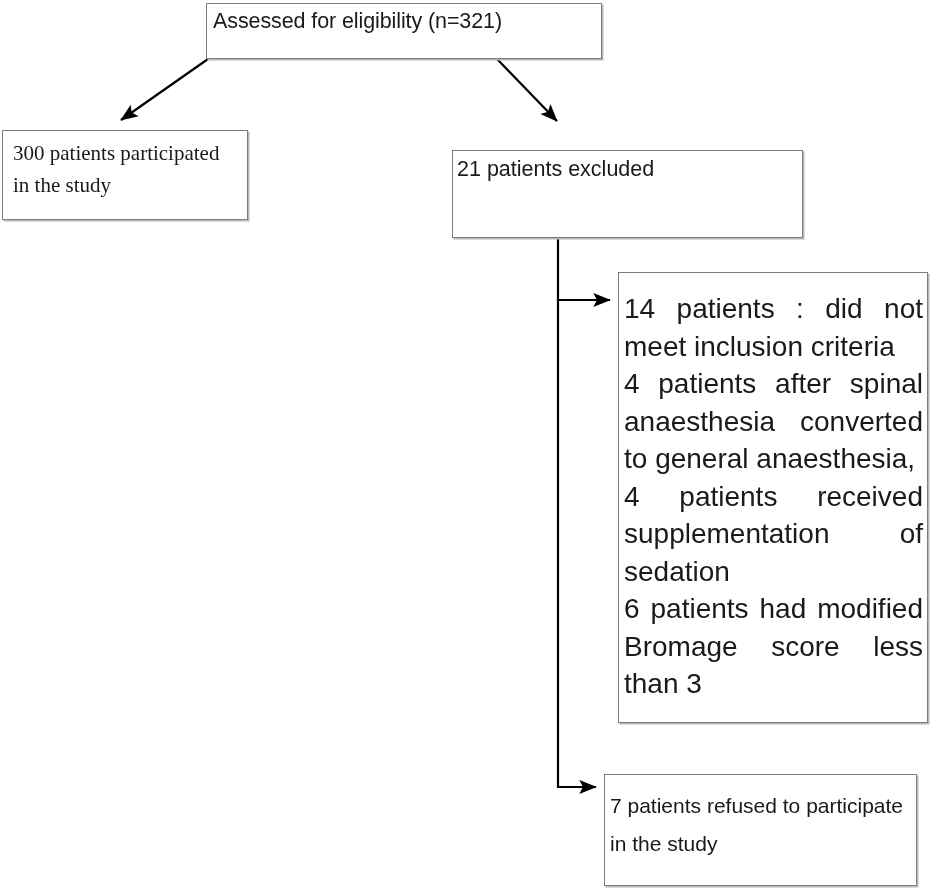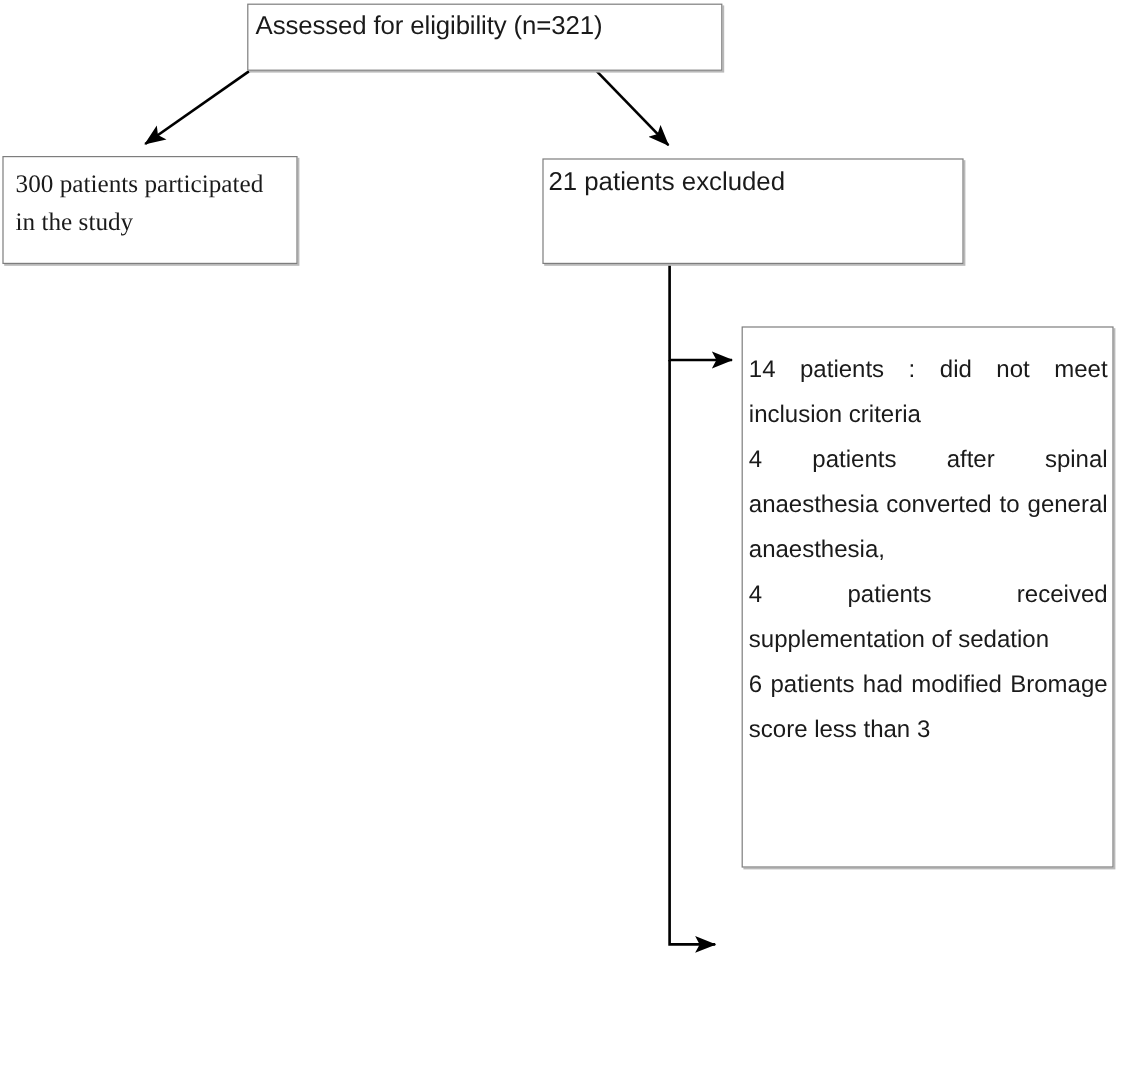--- a/index.html
+++ b/index.html
@@ -70,7 +70,7 @@
   
   #node-excluded {
     left: 452px;
-    top: 132px;
+    top: 150px;
     width: 351px;
     height: 88px;
     padding: 5px 0 0 4px;

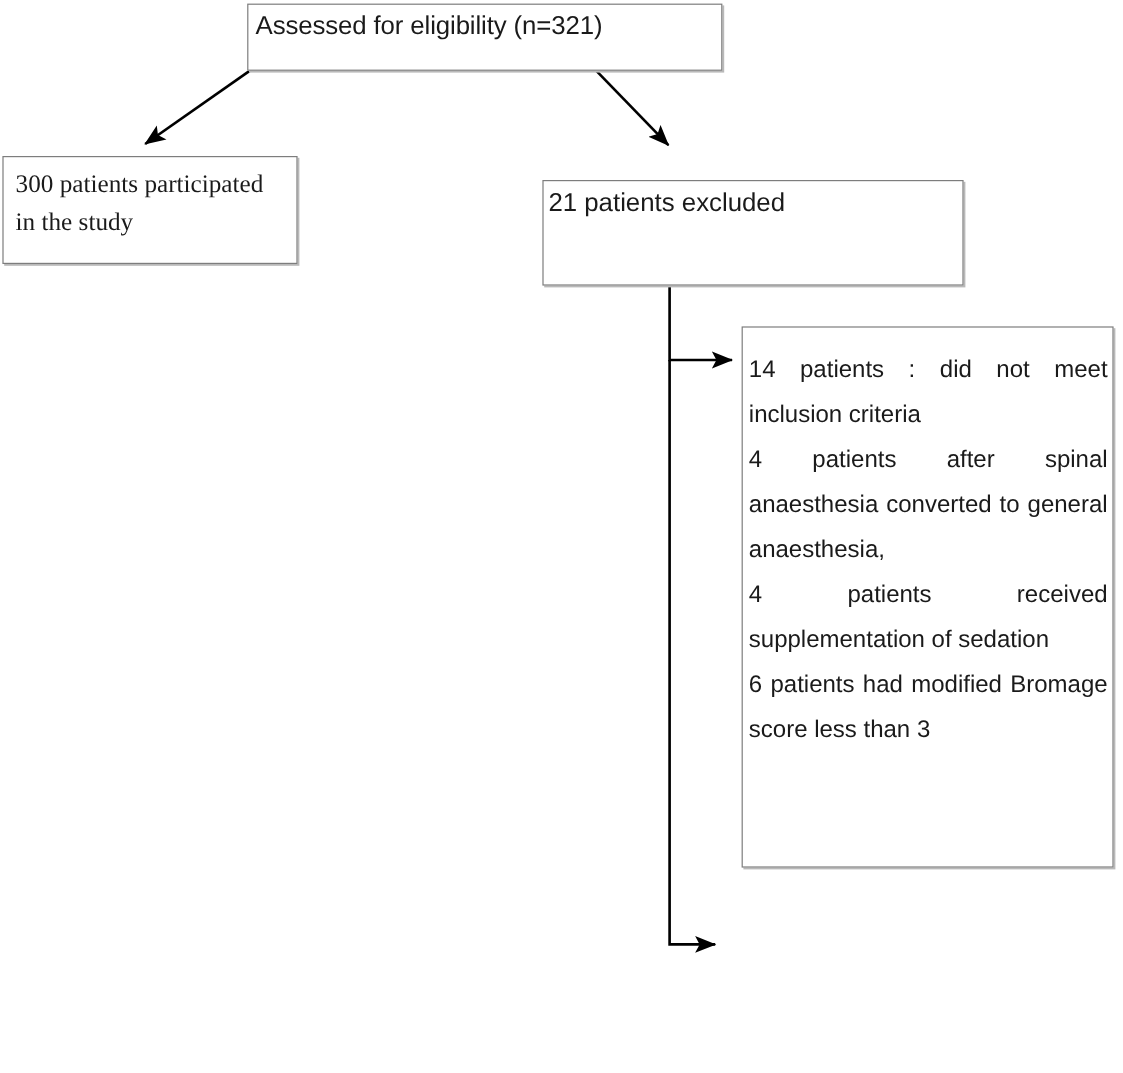--- a/index.html
+++ b/index.html
@@ -89,7 +89,7 @@
     padding: 17px 4px 0 5px;
   }
   #node-reasons .node-text {
-    font-size: 20px;
+    font-size: 28px;
     line-height: 37.5px;
     text-align: justify;
     text-justify: inter-word;

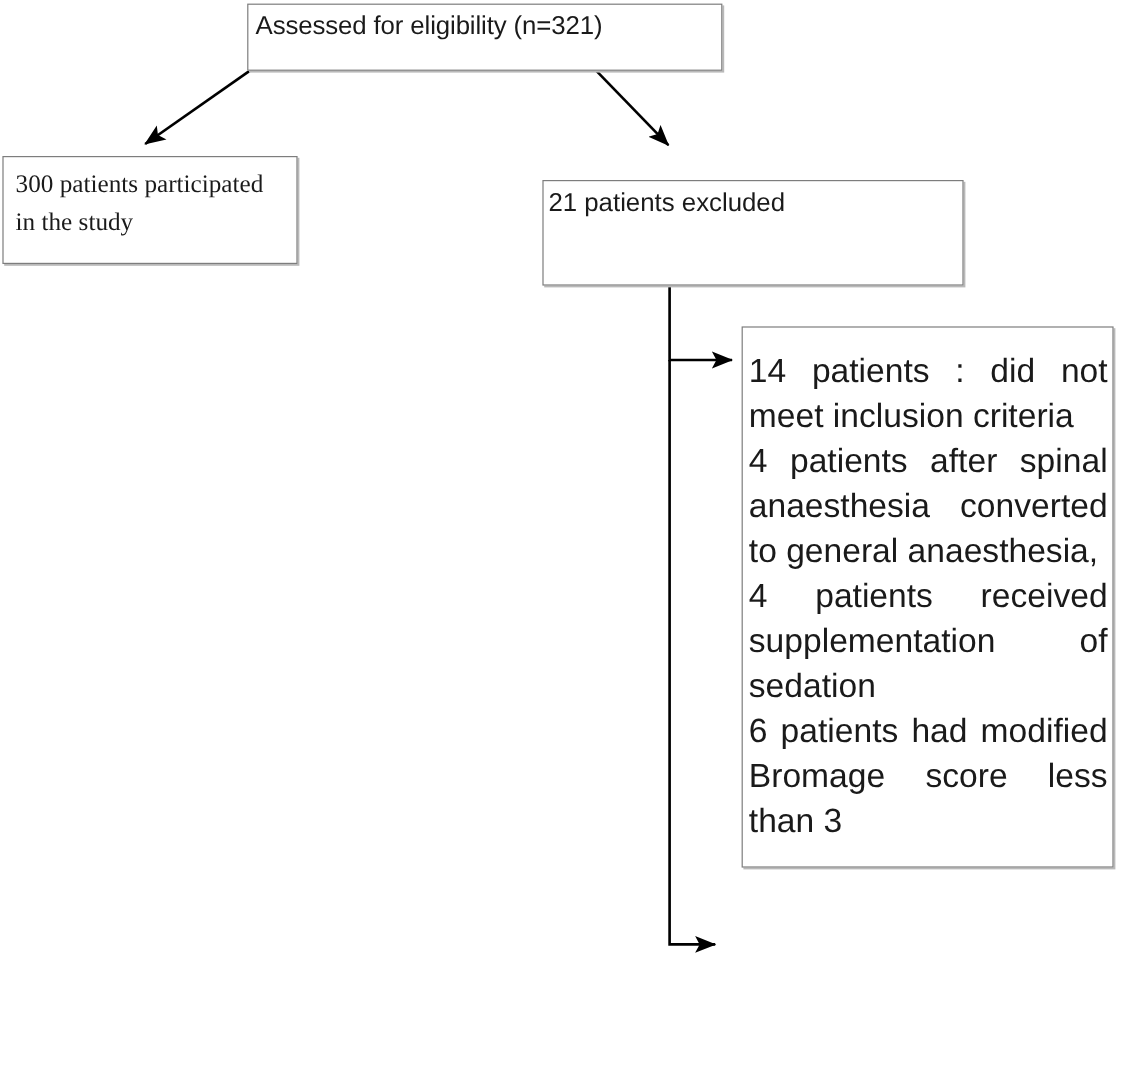--- a/index.html
+++ b/index.html
@@ -156,6 +156,9 @@
 6 patients had modified Bromage score less than 3</span>
   </div>
 
+  <div class="node" id="node-refused">
+    <span class="node-text">7 patients refused to participate in the study</span>
+  </div>
 
 </div>
 

